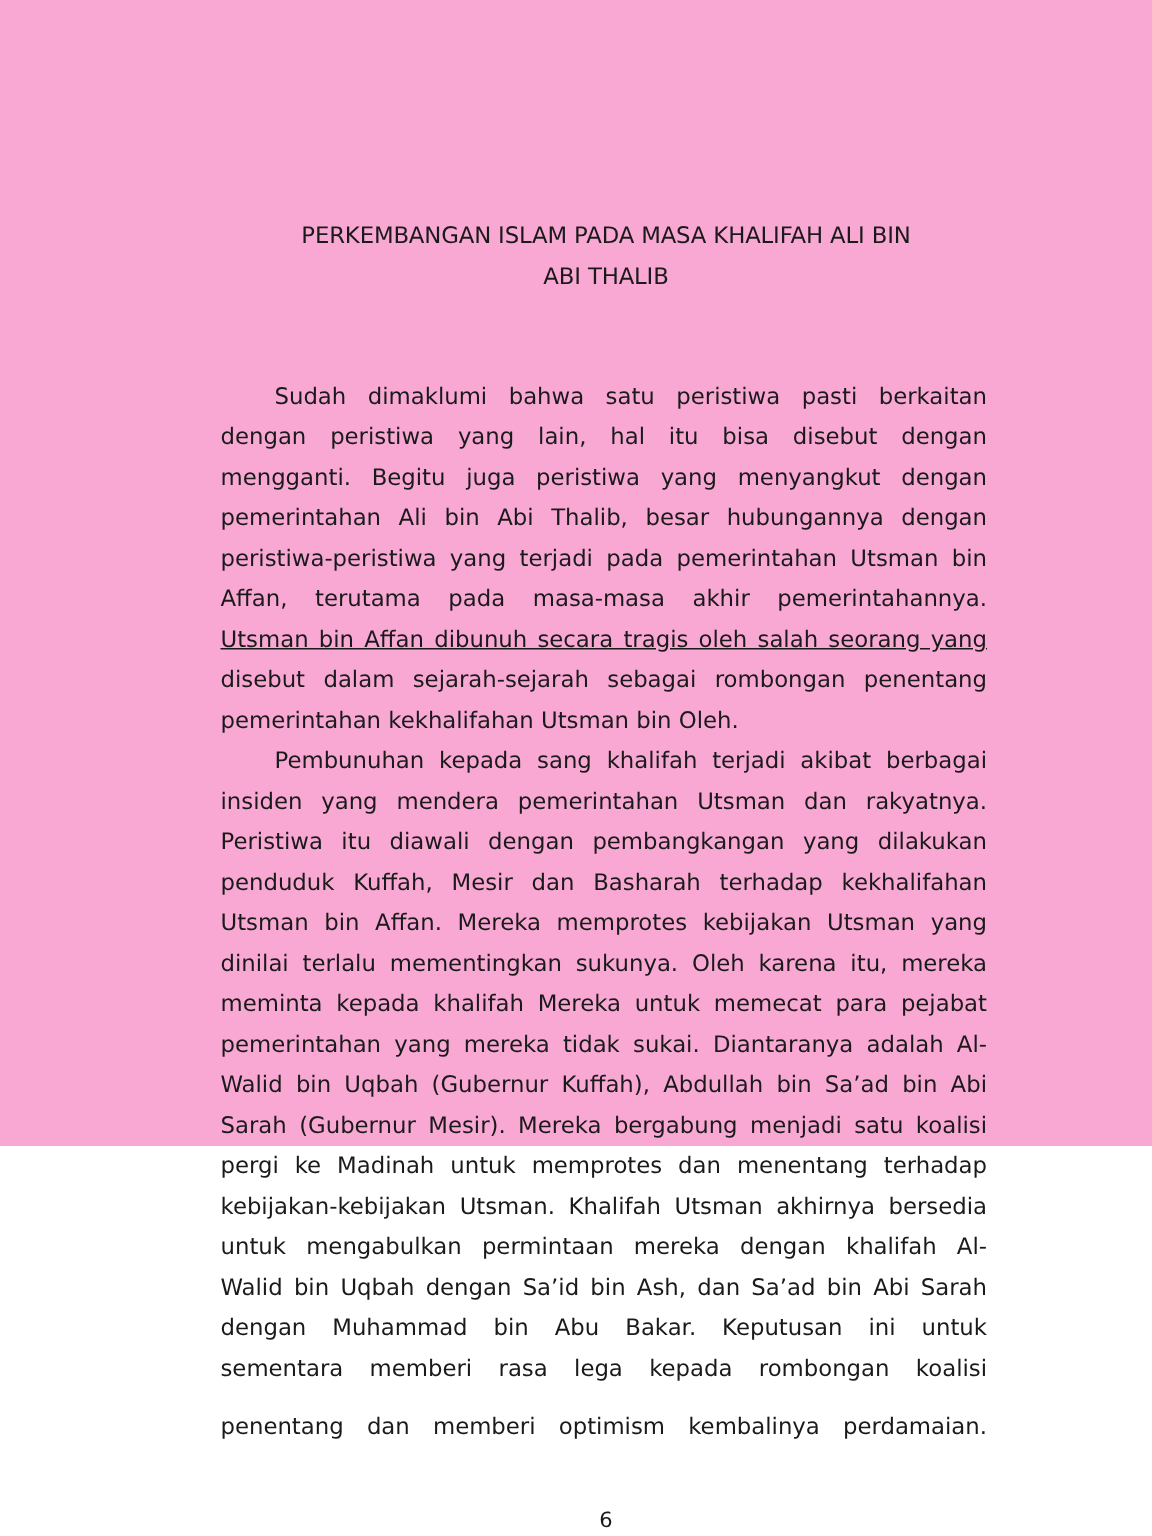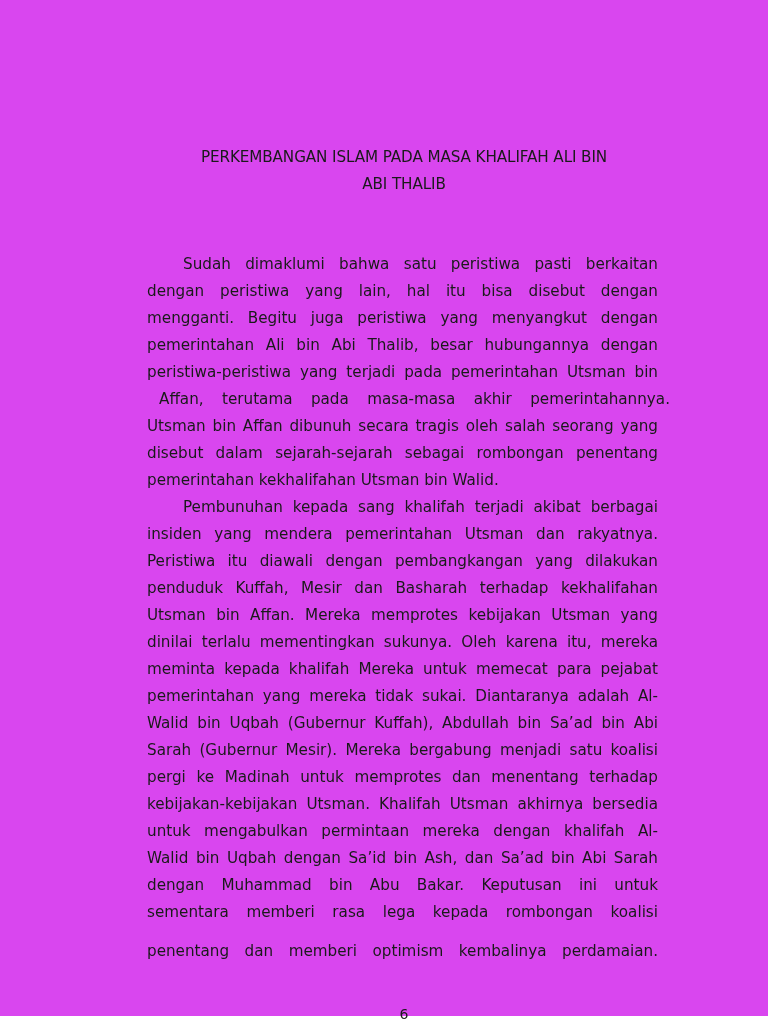--- a/index.html
+++ b/index.html
@@ -19,8 +19,8 @@
       position: absolute;
       left: 0; top: 0;
       width: 768px;
-      height: 1016px;
-      background: #d946ef;
+      height: 764px;
+      background: #f9a8d4;
     }
     .title-line {
       position: absolute;

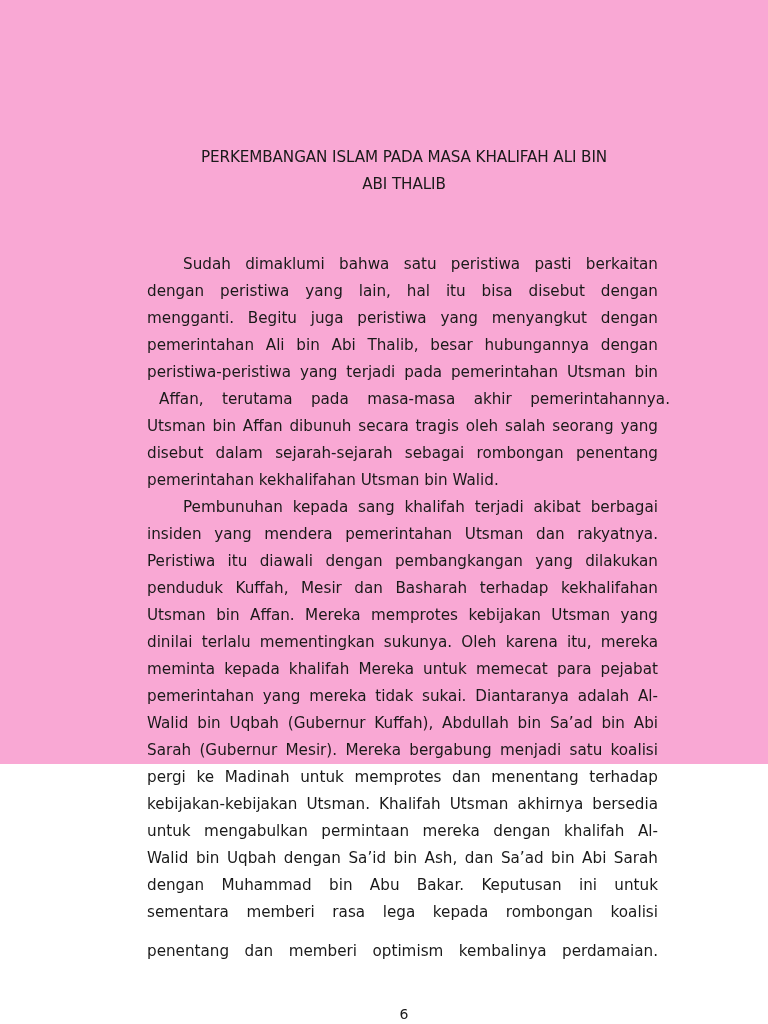--- a/index.html
+++ b/index.html
@@ -90,7 +90,7 @@
     <div class="body-line" style="top:308px;">mengganti. Begitu juga peristiwa yang menyangkut dengan</div>
     <div class="body-line" style="top:335px;">pemerintahan Ali bin Abi Thalib, besar hubungannya dengan</div>
     <div class="body-line" style="top:362px;">peristiwa-peristiwa yang terjadi pada pemerintahan Utsman bin</div>
-    <div class="body-line" style="top:389px;margin-left:12px;">Affan, terutama pada masa-masa akhir pemerintahannya.</div>
+    <div class="body-line" style="top:389px;">Affan, terutama pada masa-masa akhir pemerintahannya.</div>
     <div class="body-line" style="top:416px;">Utsman bin Affan dibunuh secara tragis oleh salah seorang yang</div>
     <div class="body-line" style="top:443px;">disebut dalam sejarah-sejarah sebagai rombongan penentang</div>
     <div class="body-line last" style="top:470px;">pemerintahan kekhalifahan Utsman bin Walid.</div>

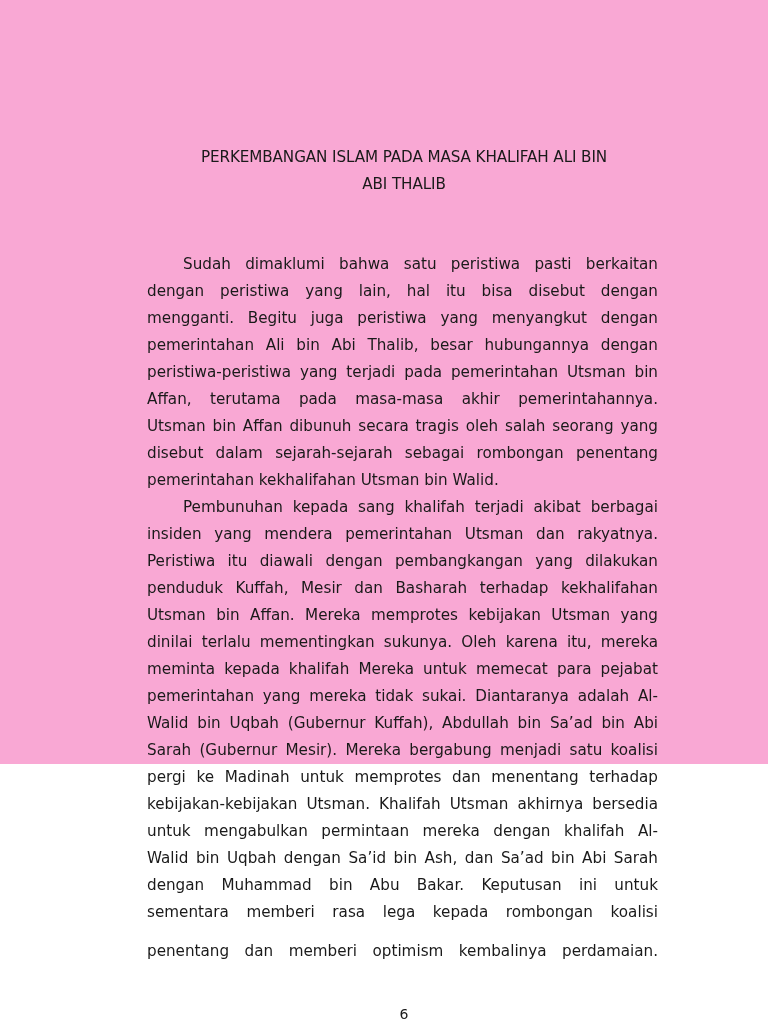--- a/index.html
+++ b/index.html
@@ -91,7 +91,7 @@
     <div class="body-line" style="top:335px;">pemerintahan Ali bin Abi Thalib, besar hubungannya dengan</div>
     <div class="body-line" style="top:362px;">peristiwa-peristiwa yang terjadi pada pemerintahan Utsman bin</div>
     <div class="body-line" style="top:389px;">Affan, terutama pada masa-masa akhir pemerintahannya.</div>
-    <div class="body-line" style="top:416px;">Utsman bin Affan dibunuh secara tragis oleh salah seorang yang</div>
+    <div class="body-line" style="top:416px;text-decoration:underline;">Utsman bin Affan dibunuh secara tragis oleh salah seorang yang</div>
     <div class="body-line" style="top:443px;">disebut dalam sejarah-sejarah sebagai rombongan penentang</div>
     <div class="body-line last" style="top:470px;">pemerintahan kekhalifahan Utsman bin Walid.</div>
   </div>

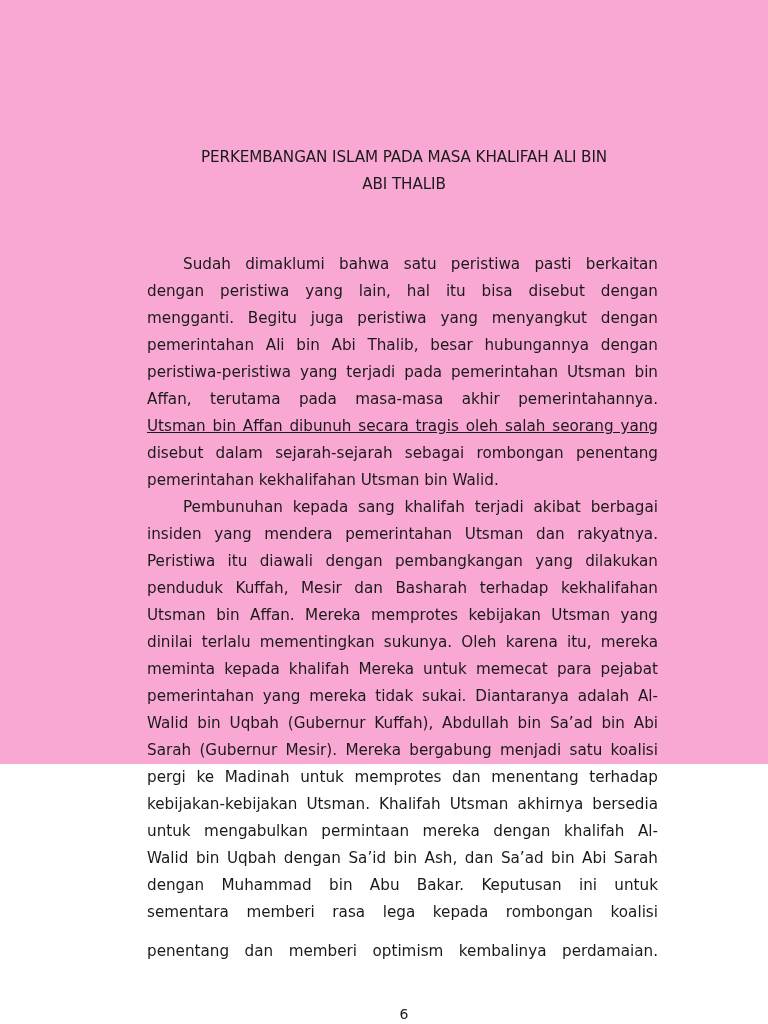--- a/index.html
+++ b/index.html
@@ -93,7 +93,7 @@
     <div class="body-line" style="top:389px;">Affan, terutama pada masa-masa akhir pemerintahannya.</div>
     <div class="body-line" style="top:416px;text-decoration:underline;">Utsman bin Affan dibunuh secara tragis oleh salah seorang yang</div>
     <div class="body-line" style="top:443px;">disebut dalam sejarah-sejarah sebagai rombongan penentang</div>
-    <div class="body-line last" style="top:470px;">pemerintahan kekhalifahan Utsman bin Walid.</div>
+    <div class="body-line last" style="top:470px;">pemerintahan kekhalifahan Utsman bin Oleh.</div>
   </div>
 
   <div>

